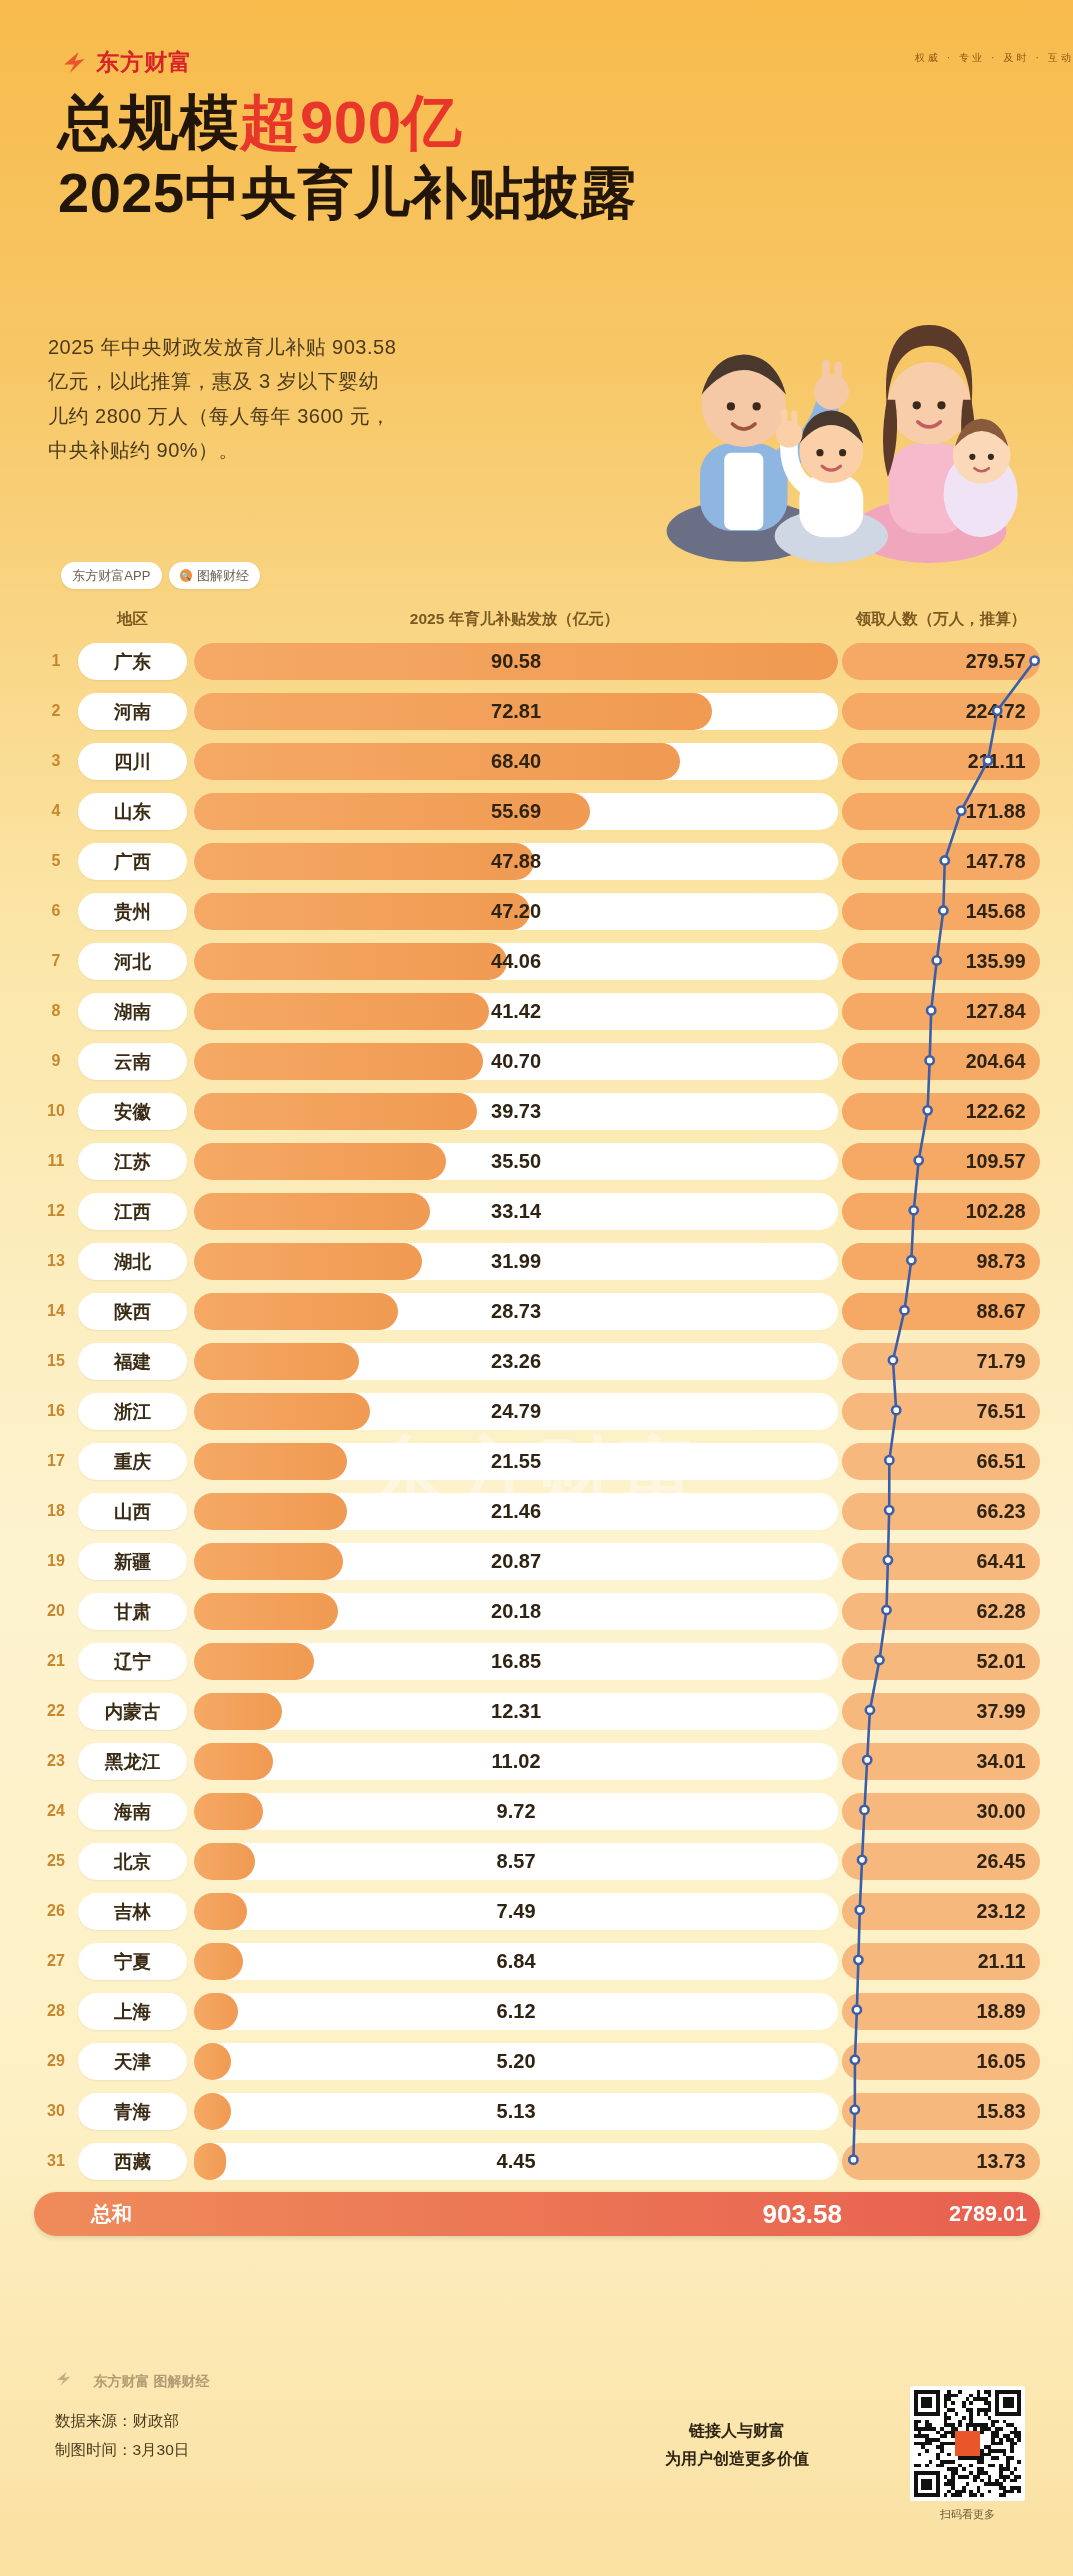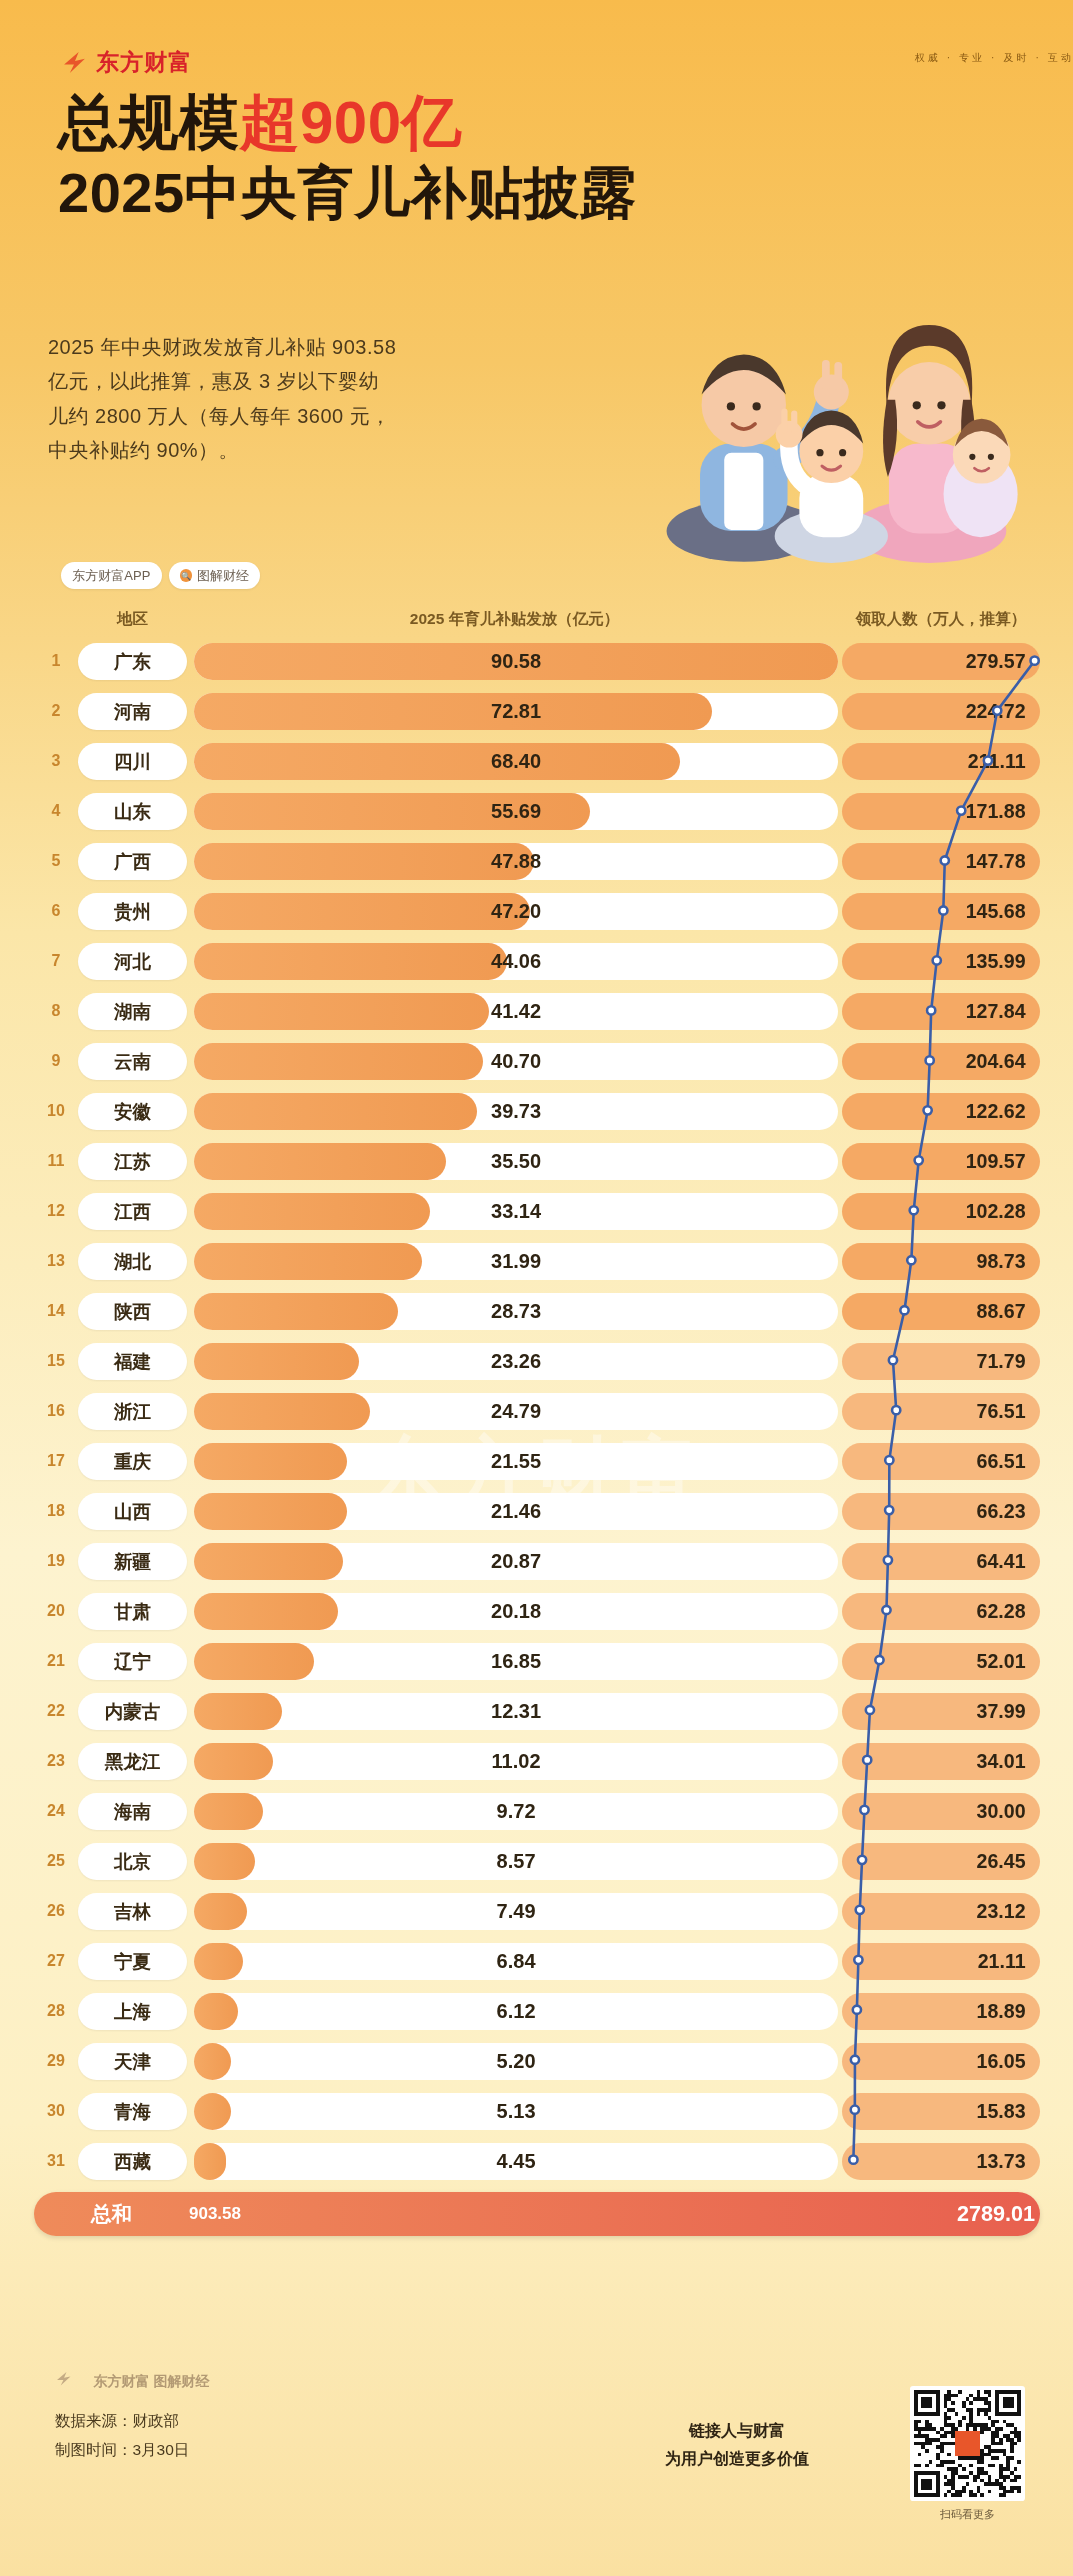--- a/index.html
+++ b/index.html
@@ -137,7 +137,7 @@
     box-shadow: 0 2.1px 5.2px rgba(0,0,0,.12);
   }
   .total-label { width: 155px; text-align: center; font-size: 20.6px; font-weight: bold; color: #fff; }
-  .total-sum { flex: 1; text-align: left; font-size: 17px; font-weight: bold; color: #fff; }
+  .total-sum { flex: 1; text-align: right; font-size: 26px; font-weight: bold; color: #fff; }
   .total-people { width: 198px; text-align: right; padding-right: 5px; font-size: 21.6px; font-weight: bold; color: #fff; }
 
   

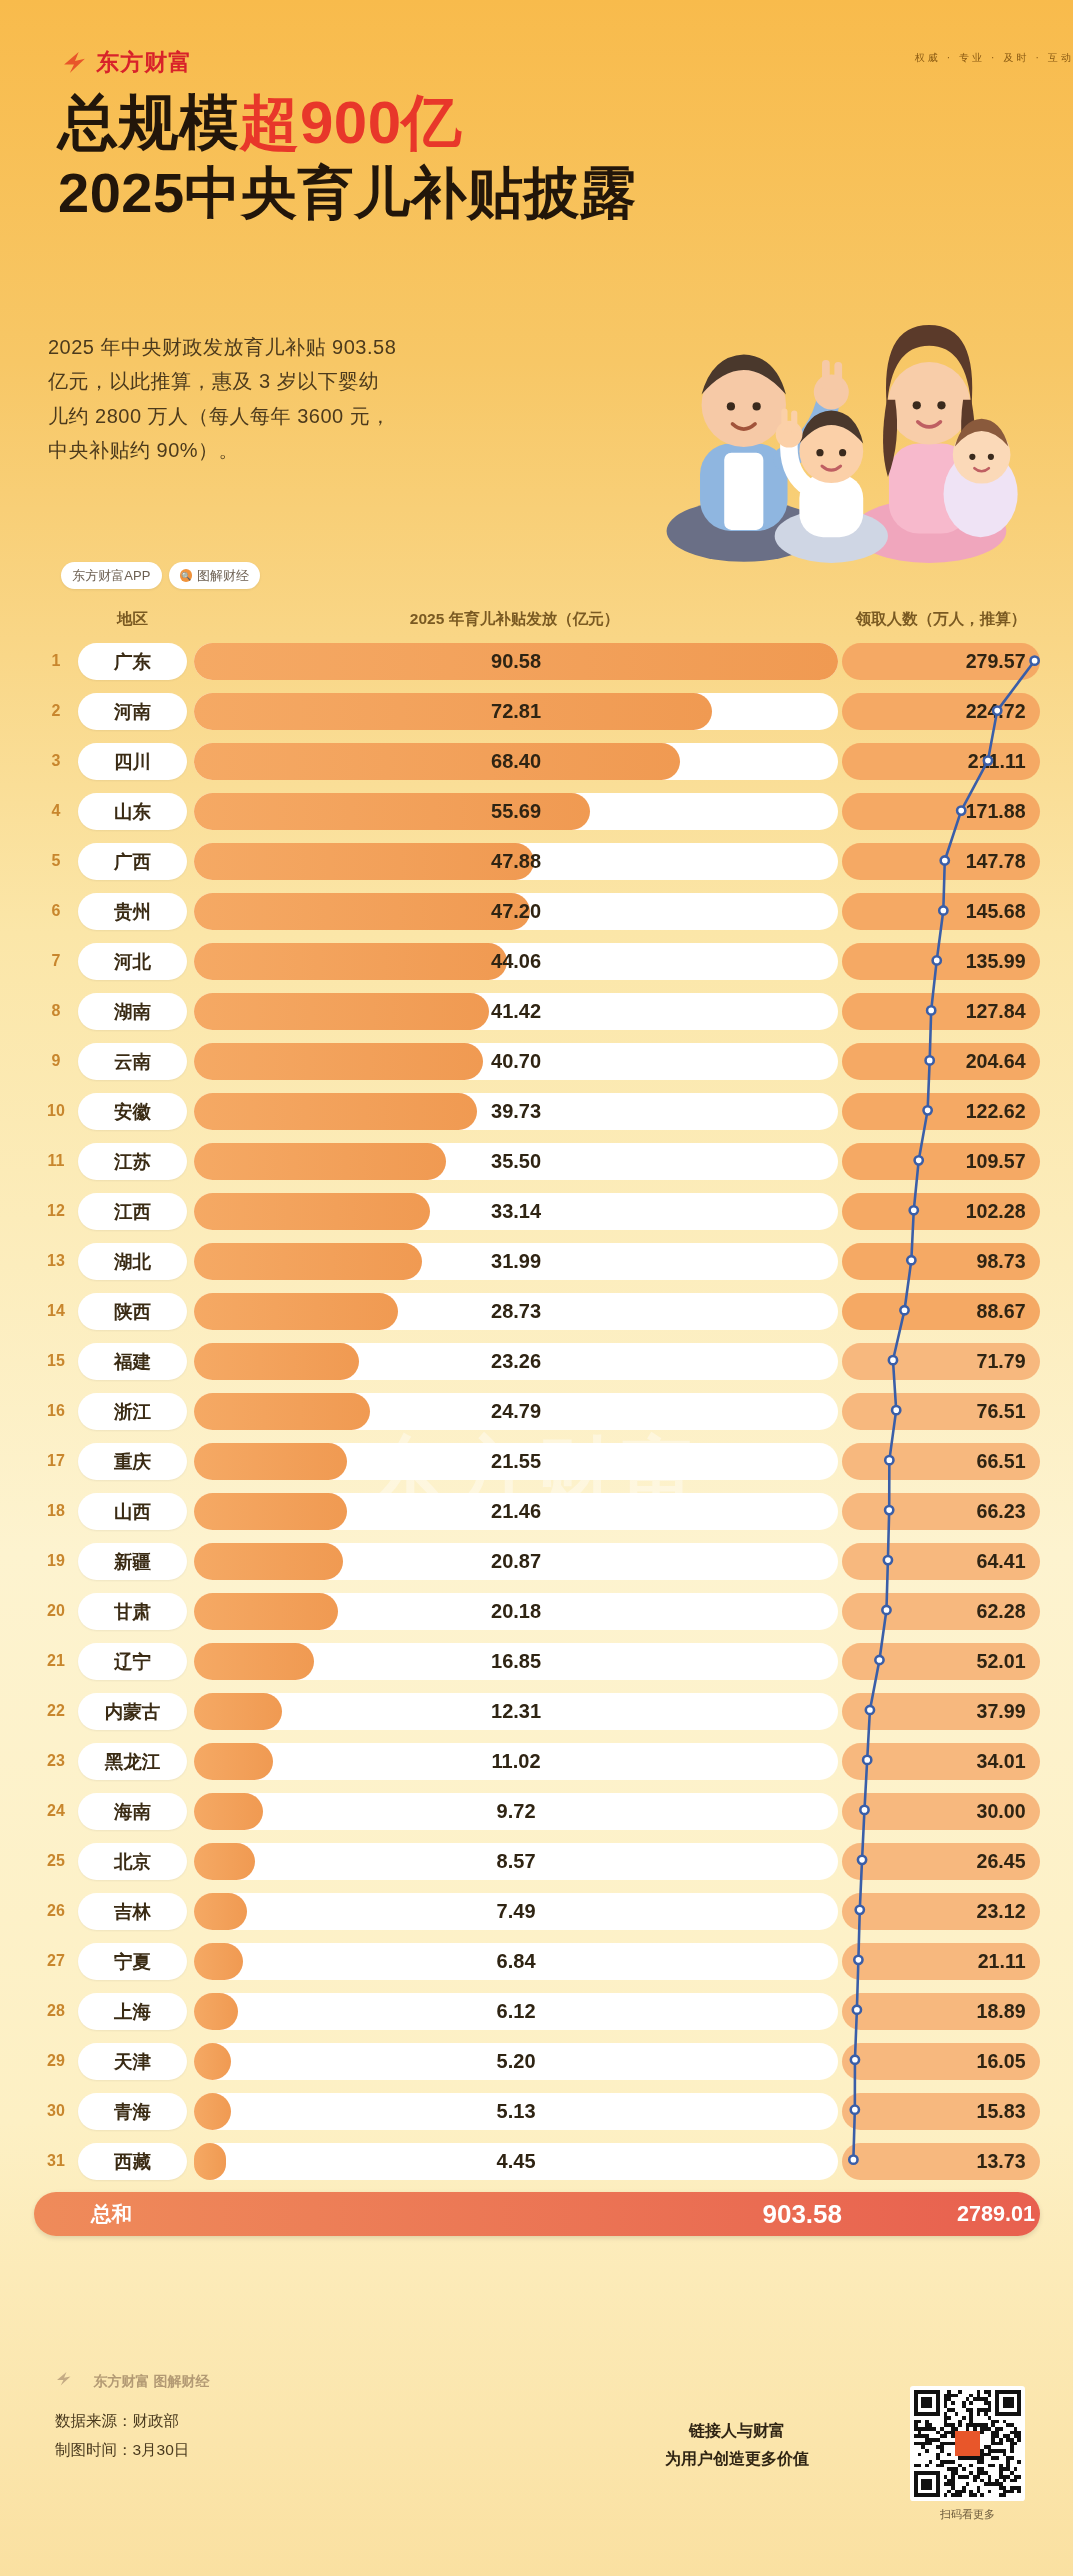--- a/index.html
+++ b/index.html
@@ -138,7 +138,7 @@
   }
   .total-label { width: 155px; text-align: center; font-size: 20.6px; font-weight: bold; color: #fff; }
   .total-sum { flex: 1; text-align: right; font-size: 26px; font-weight: bold; color: #fff; }
-  .total-people { width: 198px; text-align: right; padding-right: 5px; font-size: 21.6px; font-weight: bold; color: #fff; }
+  .total-people { width: 198px; text-align: right; padding-right: 13px; font-size: 21.6px; font-weight: bold; color: #fff; }
 
   
   .footer { position: absolute; left: 0; top: 2370px; width: 100%; z-index: 6; }

